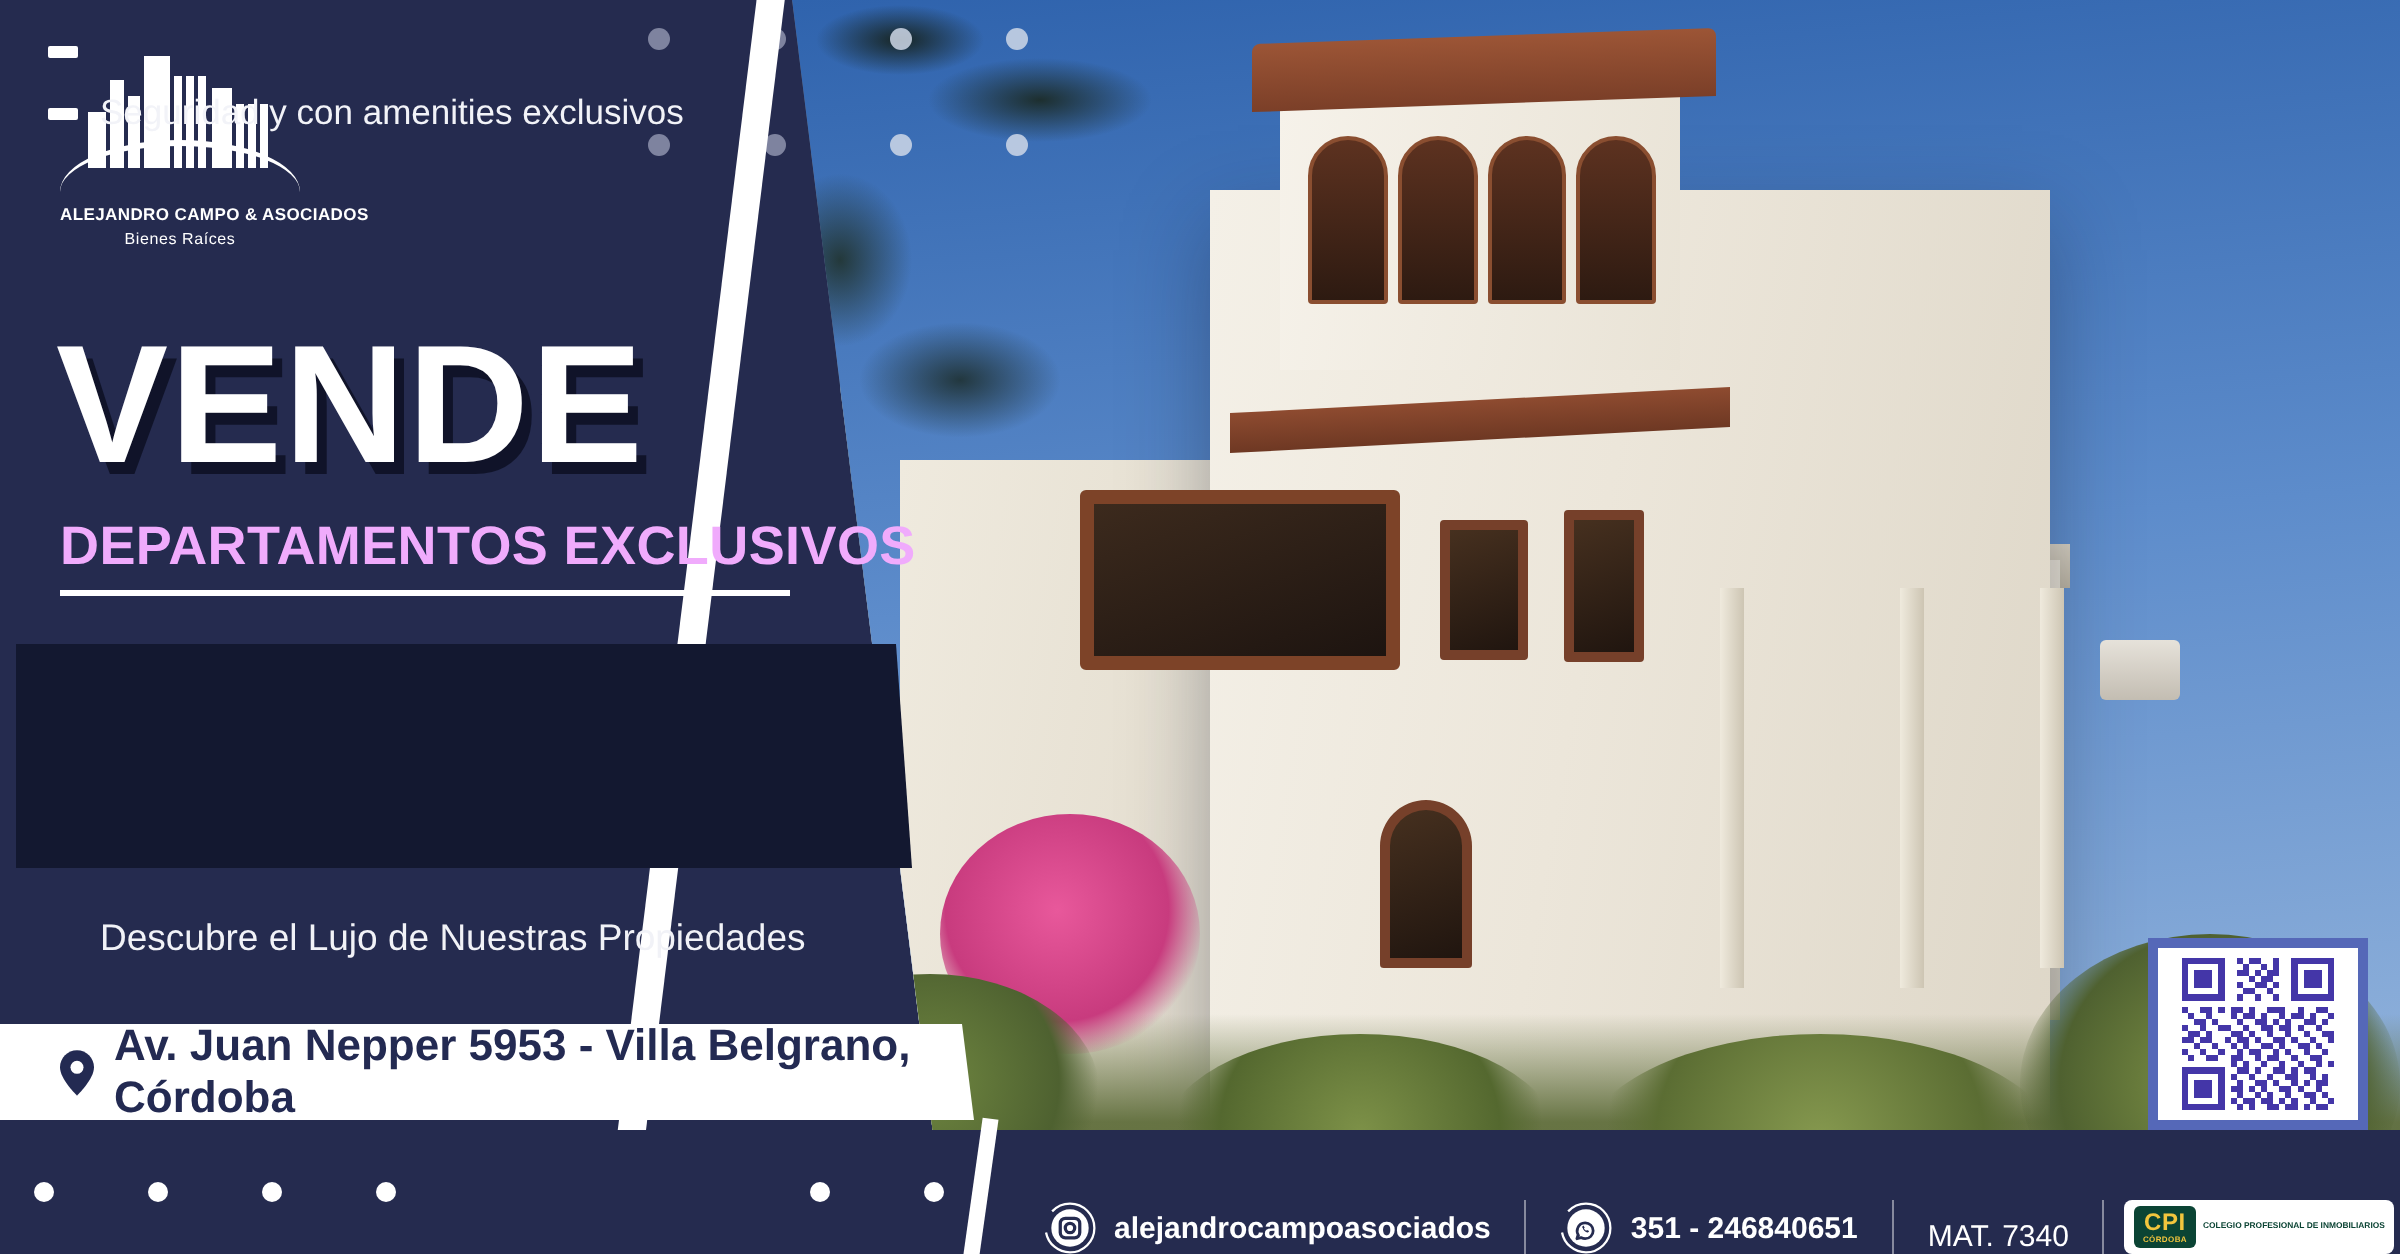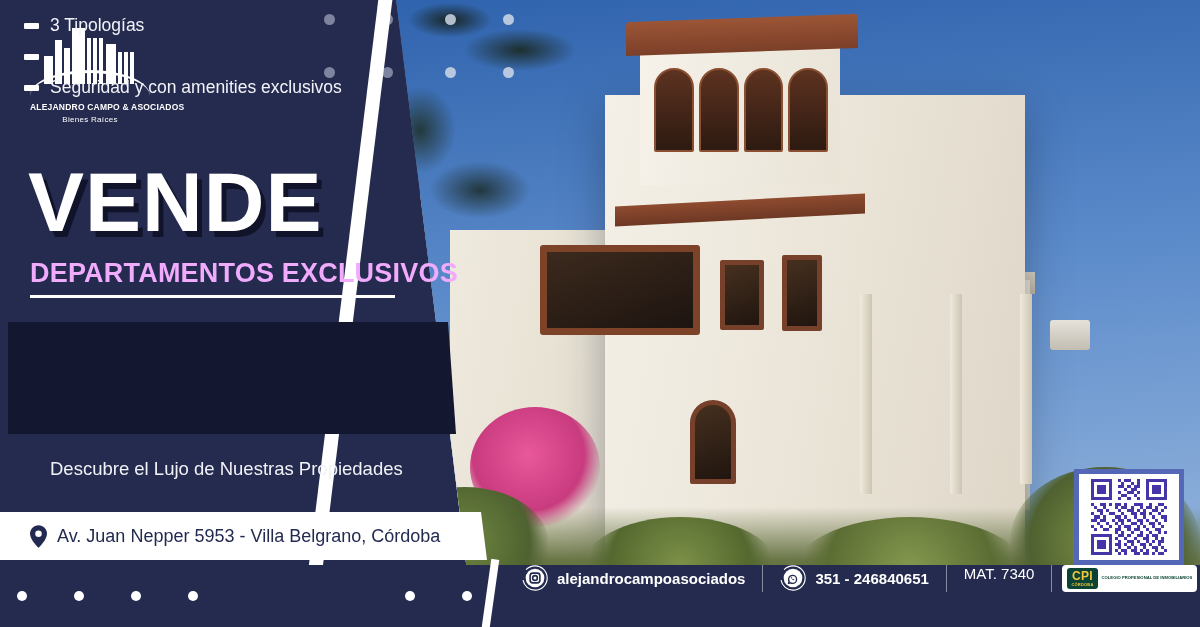--- a/index.html
+++ b/index.html
@@ -322,10 +322,6 @@
 
   <div class="bullets-panel"></div>
   <div class="bullets">
-    <div class="b-row">
-      <span class="b-dash"></span>
-      <span class="b-text">3 Tipologías</span>
-    </div>
     <div class="b-row">
       <span class="b-dash"></span>
     </div>

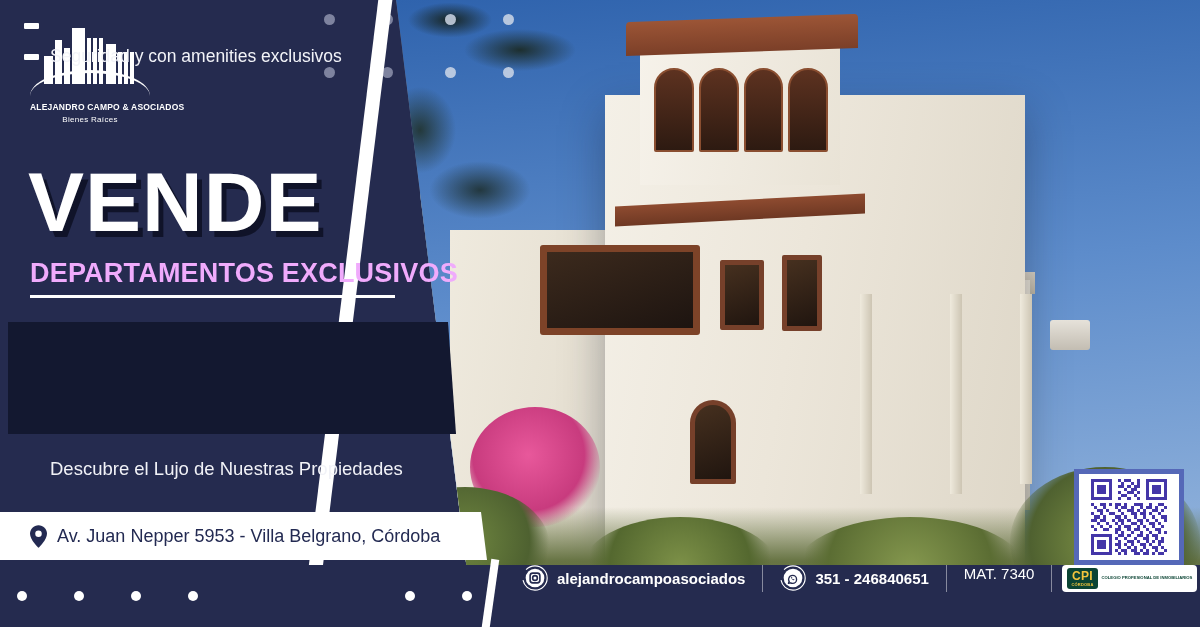--- a/index.html
+++ b/index.html
@@ -194,7 +194,7 @@
     display:flex;align-items:center;padding-left:30px;gap:10px;
   }
   .pin{width:17px;height:23px;flex:none;}
-  .address-text{color:#232a52;font-size:18px;}
+  .address-text{color:#232a52;font-size:22px;font-weight:bold;}
 
   
   .footer{

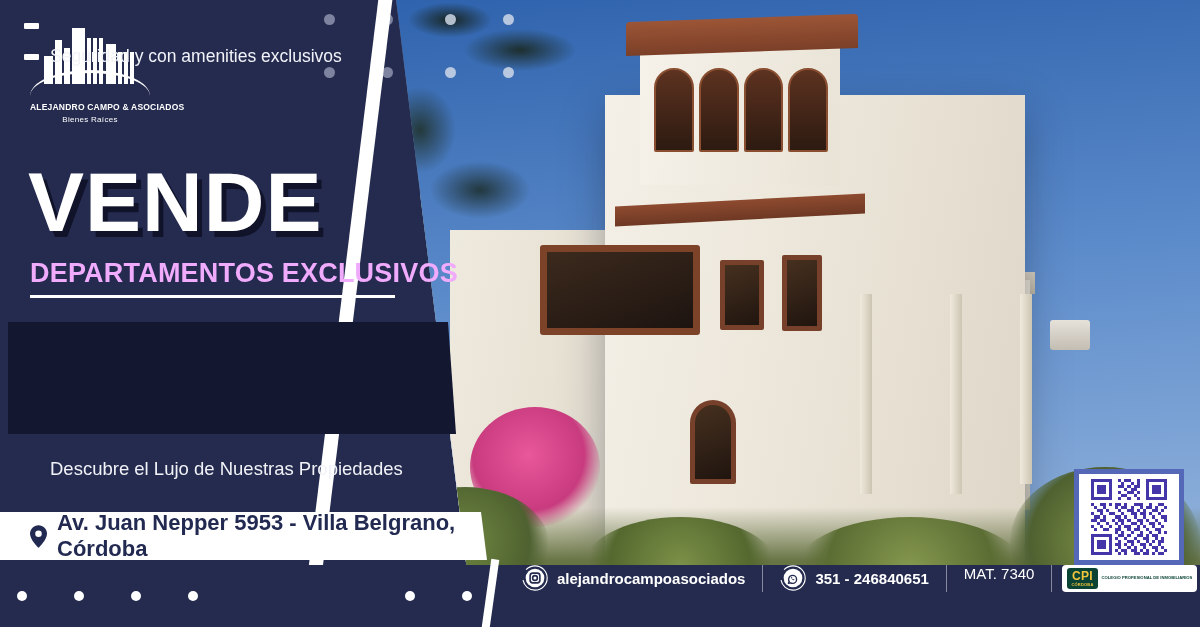--- a/index.html
+++ b/index.html
@@ -212,7 +212,7 @@
     transform:rotate(8deg);
   }
   .footer-right{
-    position:absolute;left:505px;top:0;height:62px;display:flex;align-items:flex-start;gap:0;
+    position:absolute;left:505px;top:0;height:62px;display:flex;align-items:flex-end;gap:0;
   }
   .fitem{display:flex;align-items:center;gap:9px;padding:0 17px;}
   .fitem .flabel{color:#fff;font-size:15px;font-weight:bold;white-space:nowrap;}

